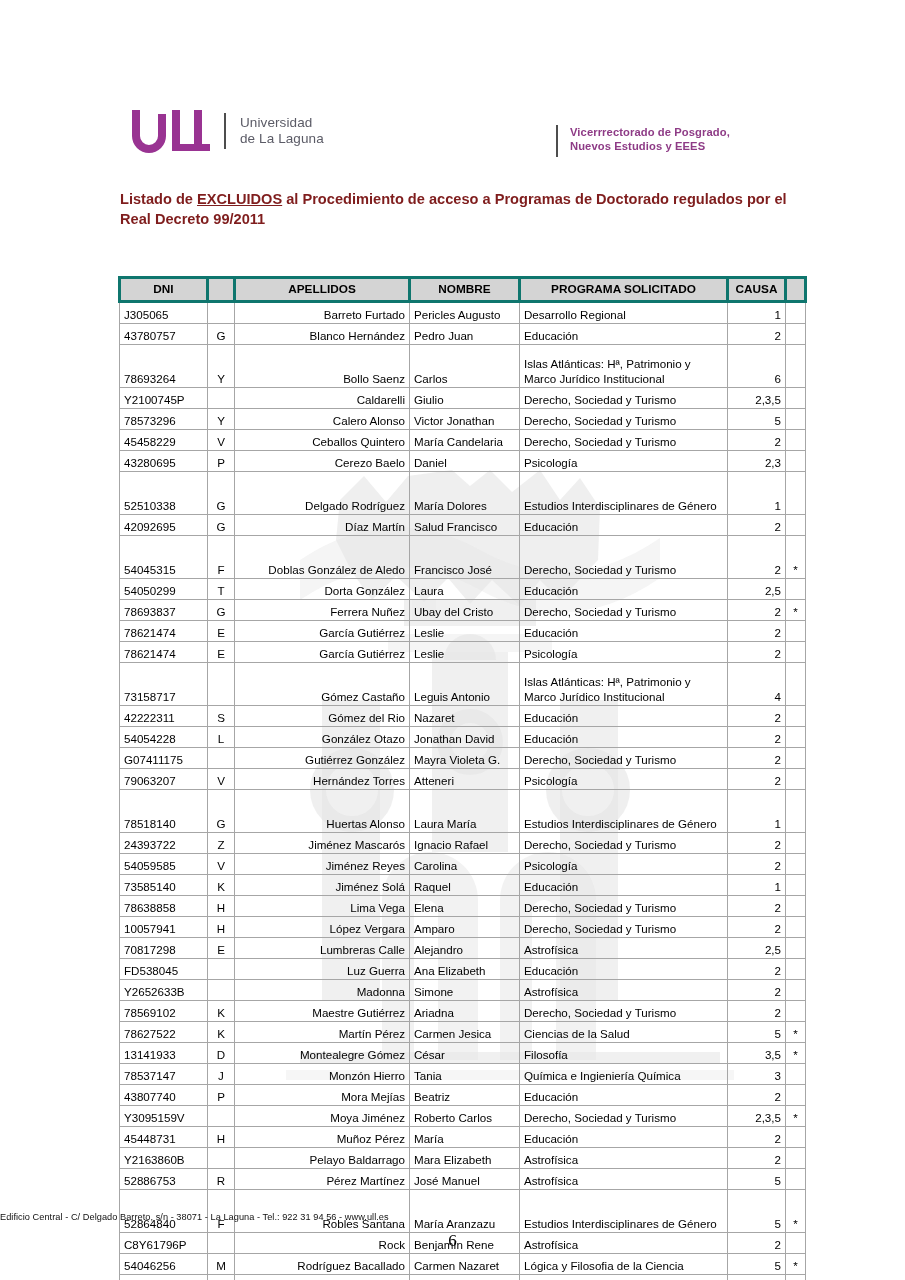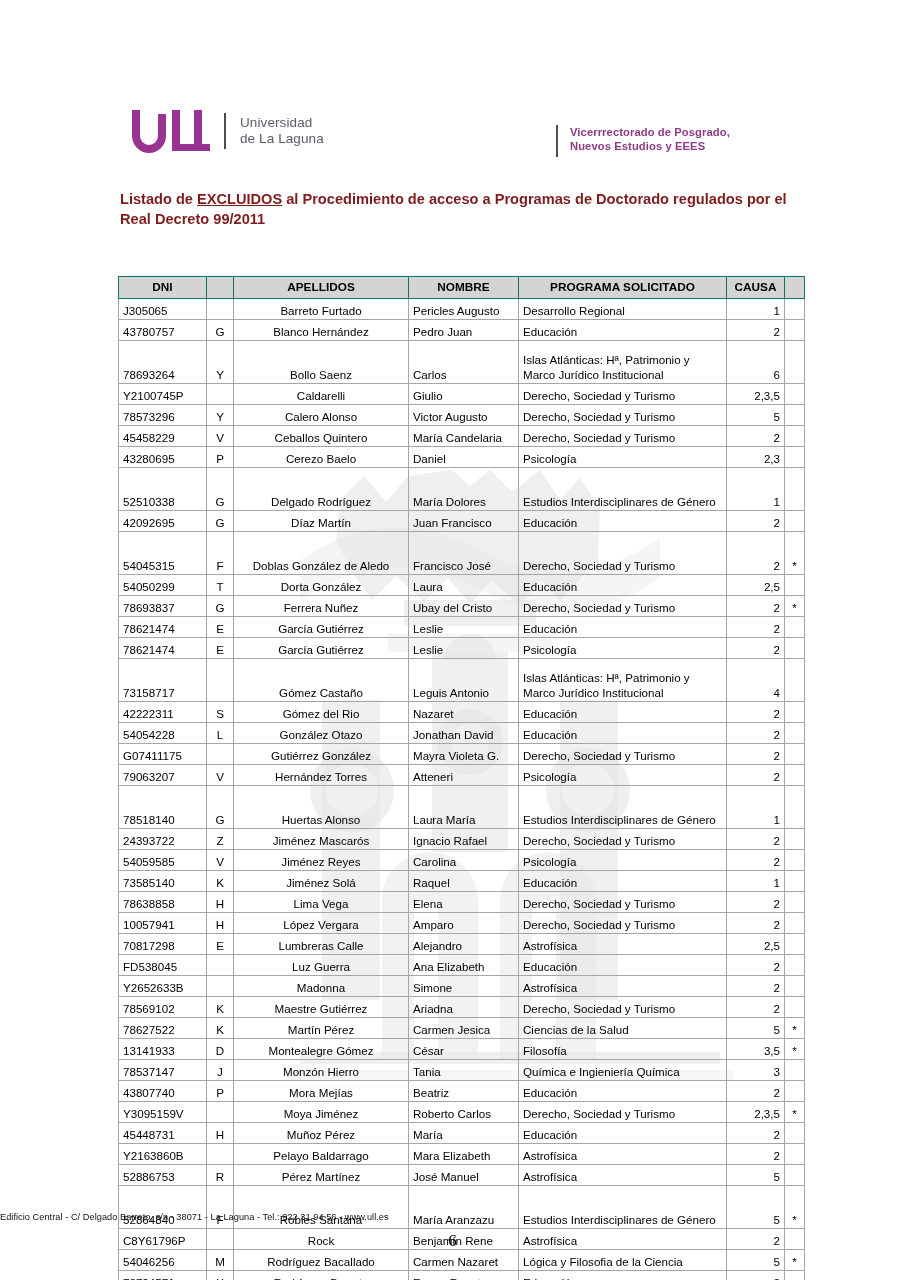--- a/index.html
+++ b/index.html
@@ -133,7 +133,7 @@
     font-weight: bold;
     font-size: 11.8px;
     padding: 2px 3px 2px 3px;
-    border: 1px solid #0f766e;
+    border: 3px solid #0f766e;
     vertical-align: middle;
     height: 17px;
   }

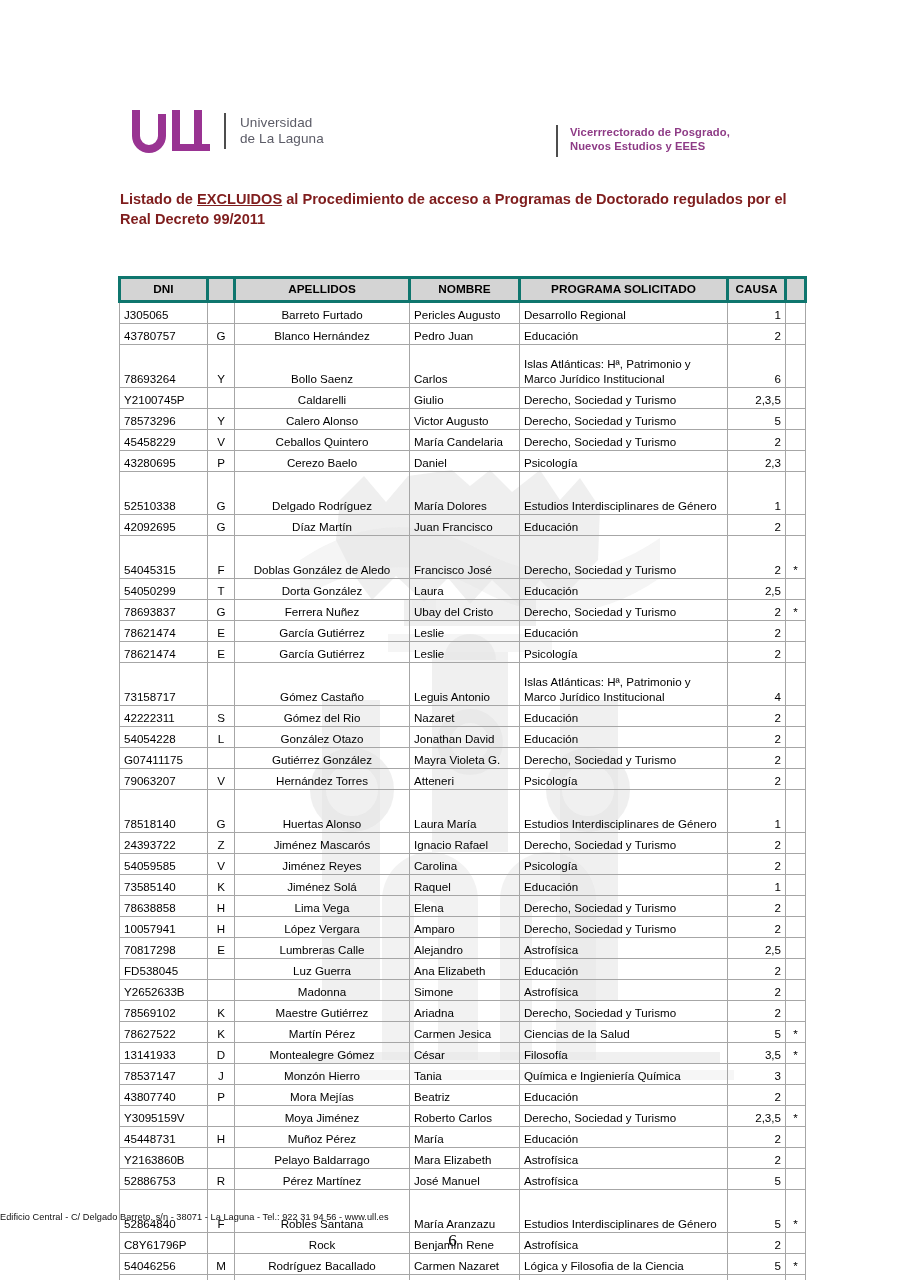--- a/index.html
+++ b/index.html
@@ -151,7 +151,7 @@
 
   td.c-dni   { text-align: left; }
   td.c-let   { text-align: center; }
-  td.c-ape   { text-align: center; }
+  td.c-ape   { text-align: right; }
   td.c-nom   { text-align: left; }
   td.c-prog  { text-align: left; }
   td.c-causa { text-align: right; padding-right: 6px; }

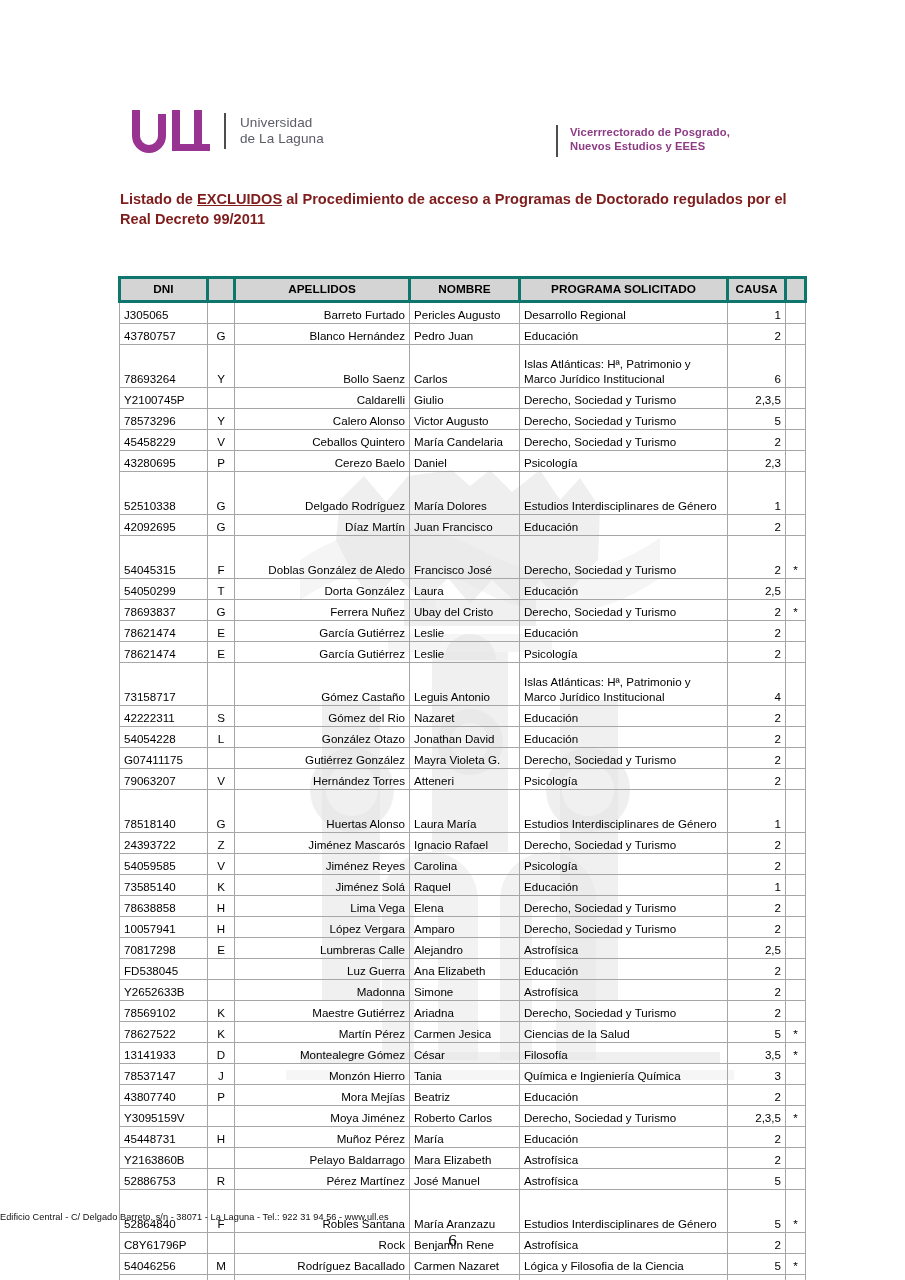--- a/index.html
+++ b/index.html
@@ -311,7 +311,7 @@
             <td class="c-dni">78573296</td>
             <td class="c-let">Y</td>
             <td class="c-ape">Calero Alonso</td>
-            <td class="c-nom">Victor Augusto</td>
+            <td class="c-nom">Victor Jonathan</td>
             <td class="c-prog">Derecho, Sociedad y Turismo</td>
             <td class="c-causa">5</td>
             <td class="c-star"></td>

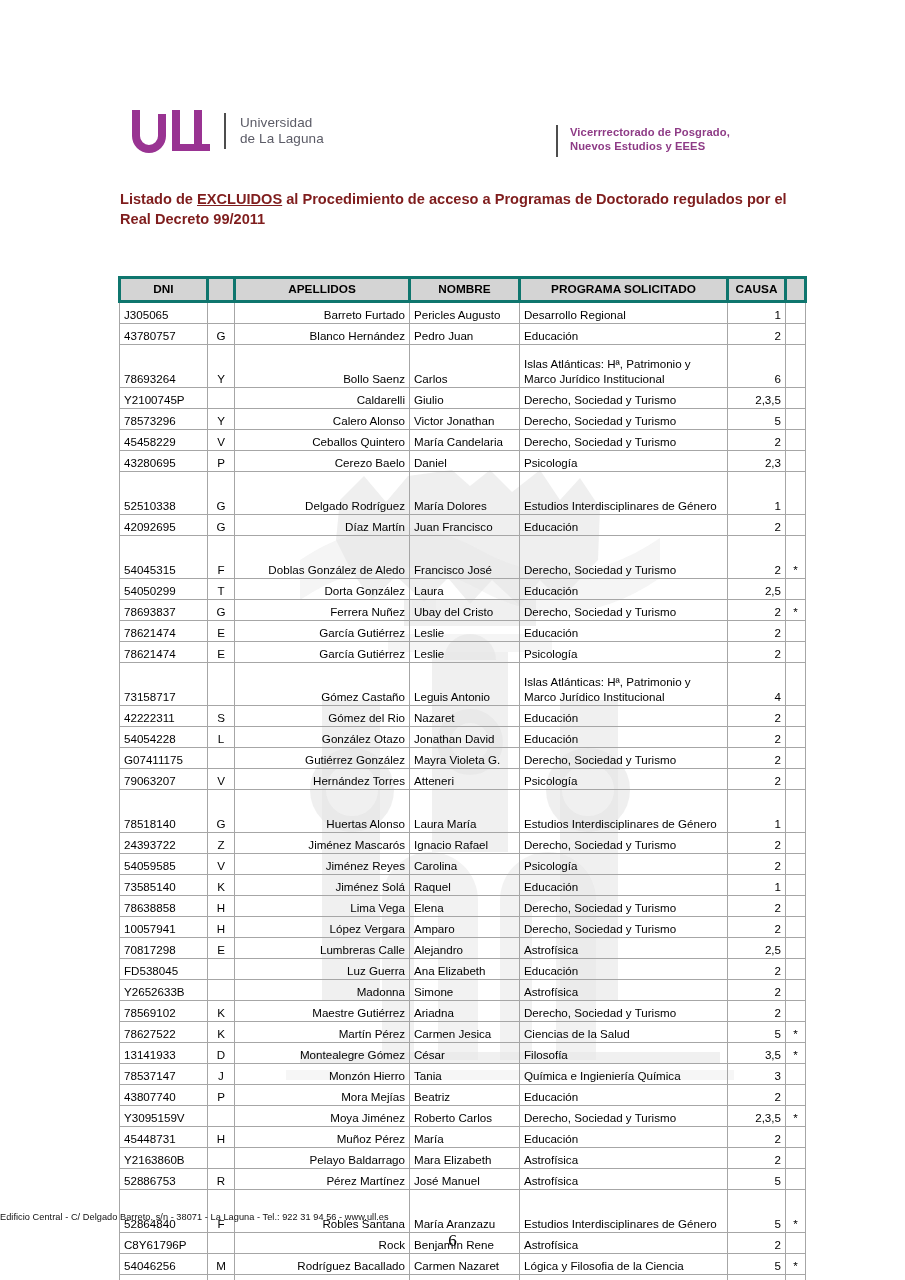--- a/index.html
+++ b/index.html
@@ -347,7 +347,7 @@
             <td class="c-dni">42092695</td>
             <td class="c-let">G</td>
             <td class="c-ape">Díaz Martín</td>
-            <td class="c-nom">Juan Francisco</td>
+            <td class="c-nom">Salud Francisco</td>
             <td class="c-prog">Educación</td>
             <td class="c-causa">2</td>
             <td class="c-star"></td>

